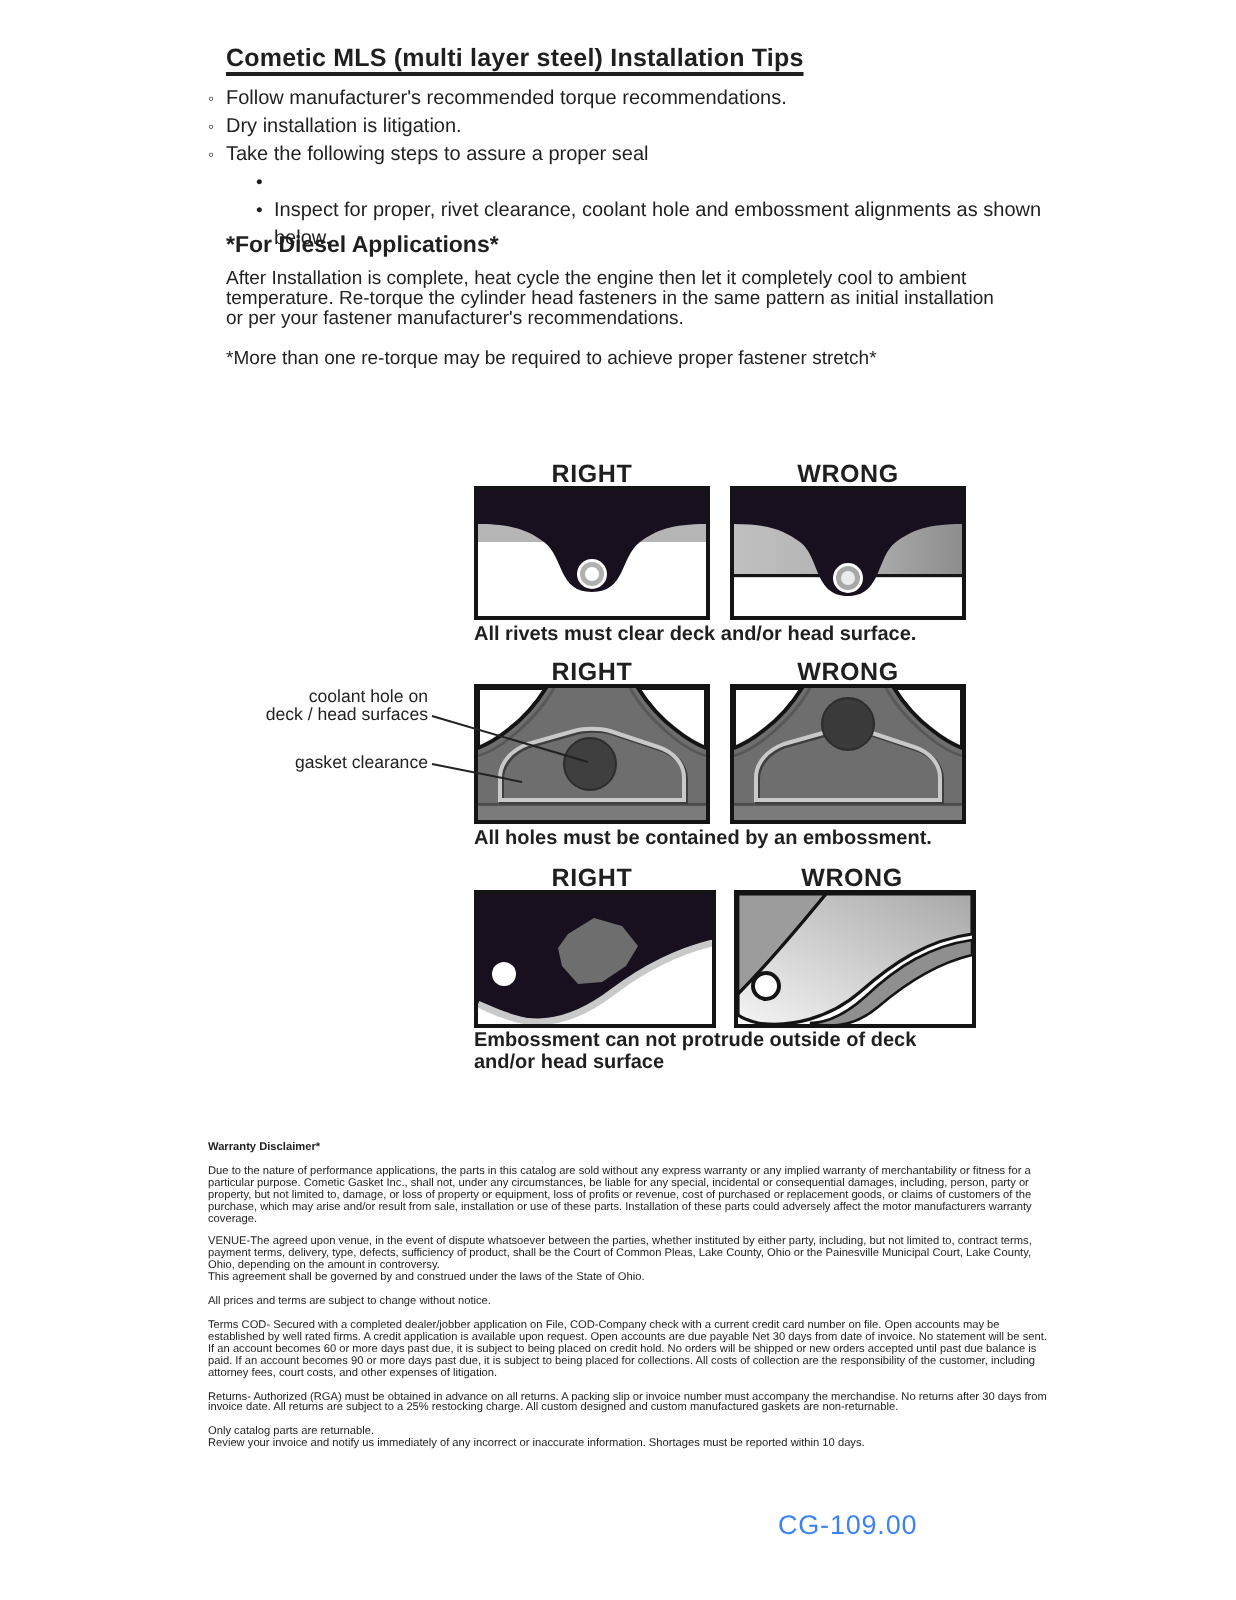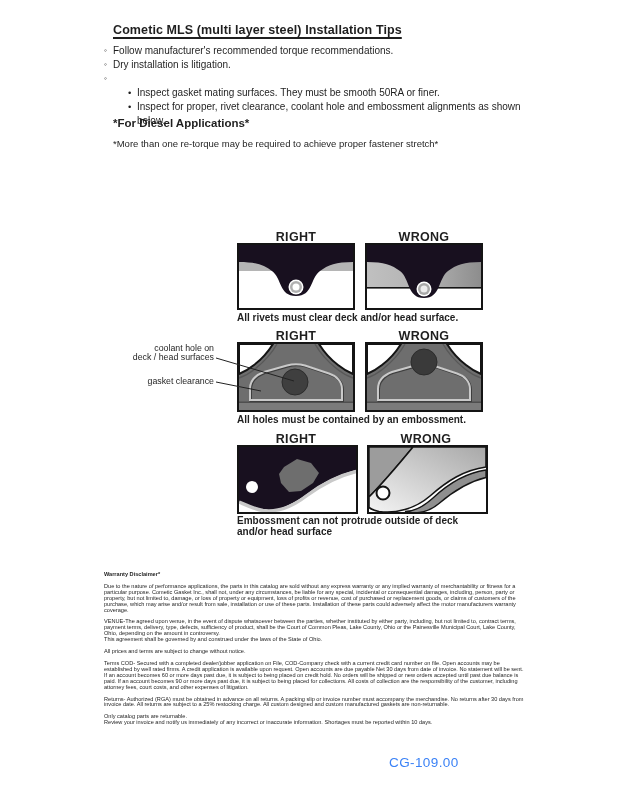--- a/index.html
+++ b/index.html
@@ -53,6 +53,7 @@
     </div>
     <div class="bullet-row">
       <span class="marker">◦</span>
+      <span>Take the following steps to assure a proper seal</span>
     </div>
     <div class="bullet-row sub">
       <span class="marker">•</span>

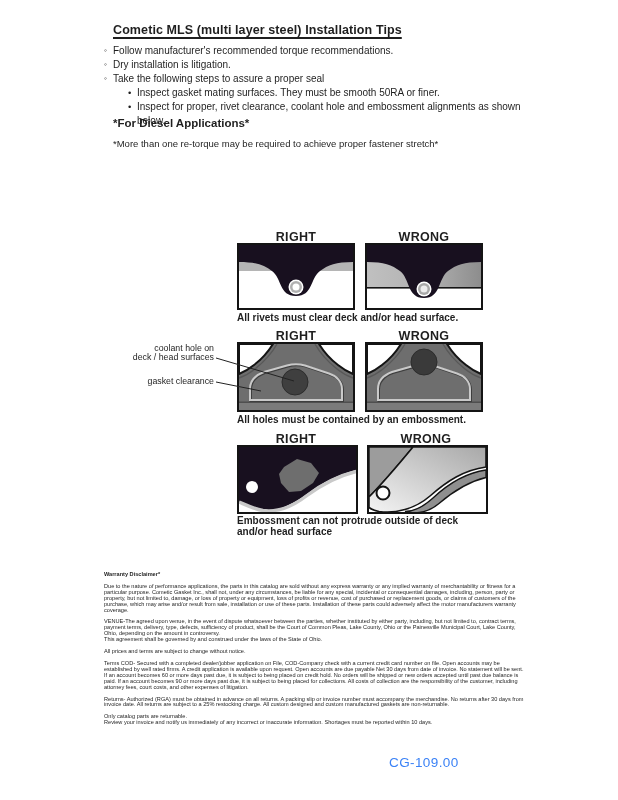--- a/index.html
+++ b/index.html
@@ -57,7 +57,6 @@
     </div>
     <div class="bullet-row sub">
       <span class="marker">•</span>
-      <span>Inspect gasket mating surfaces.  They must be smooth 50RA or finer.</span>
     </div>
     <div class="bullet-row sub">
       <span class="marker">•</span>

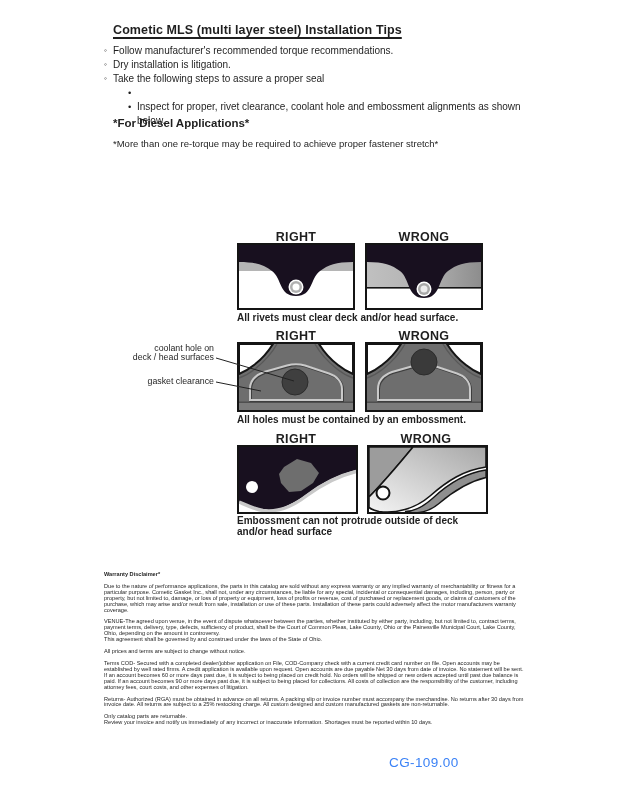--- a/index.html
+++ b/index.html
@@ -66,6 +66,9 @@
 
   <div class="abs diesel">
     <h2 class="diesel-heading">*For Diesel Applications*</h2>
+    <p>After Installation is complete, heat cycle the engine then let it completely cool to ambient
+temperature. Re-torque the cylinder head fasteners in the same pattern as initial installation
+or per your fastener manufacturer's recommendations.</p>
     <p class="retorque-note">*More than one re-torque may be required to achieve proper fastener stretch*</p>
   </div>
 

